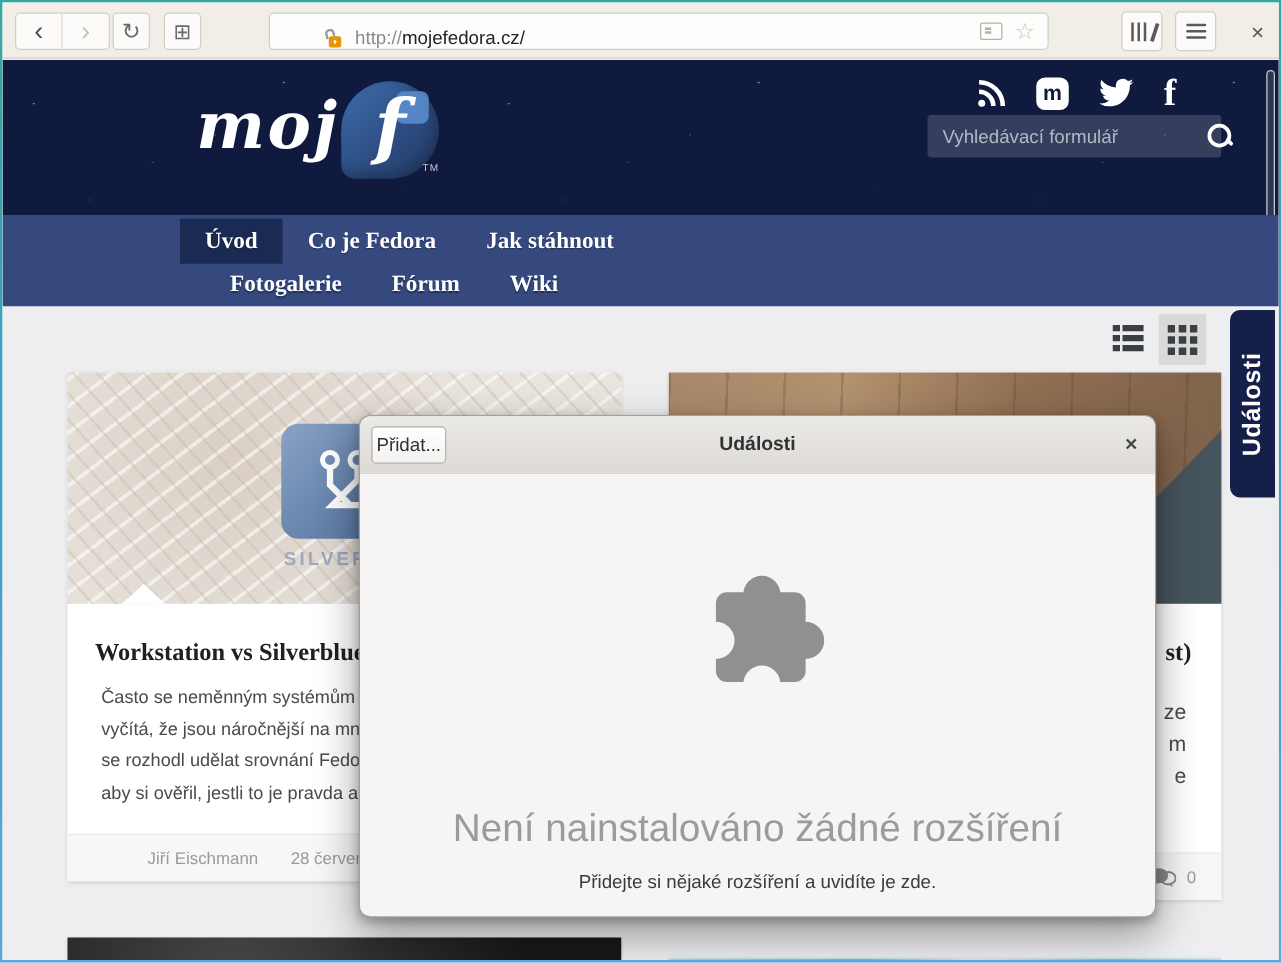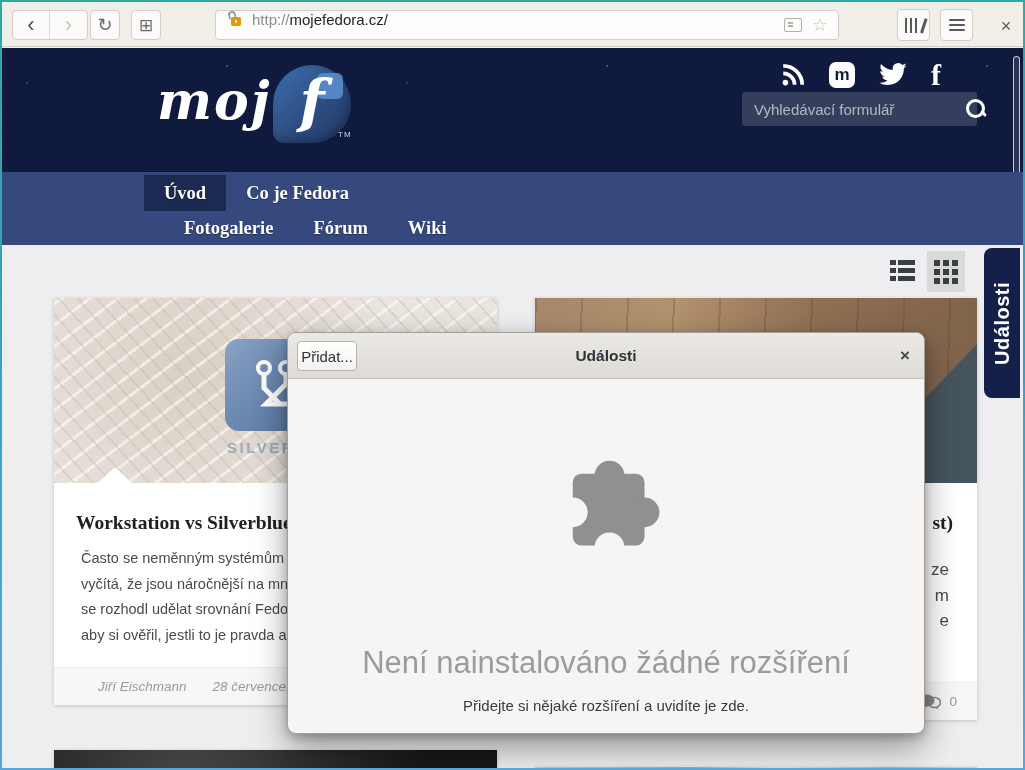--- a/index.html
+++ b/index.html
@@ -23,7 +23,7 @@
   .reload { left:88px; width:30px; font-size:18px; color:#6a6a6a; }
   .newtab { left:129px; width:30px; font-size:17px; color:#6a6a6a; }
   .urlbar { position:absolute; left:213px; top:8px; width:624px; height:30px; background:#fdfdfc;
-            border:1px solid #d2cec6; border-radius:4px; display:flex; align-items:flex-start; }
+            border:1px solid #d2cec6; border-radius:4px; display:flex; align-items:flex-end;padding-left:32px; }
   .lockwrap { margin-left:12px; width:16px; height:16px; position:relative; }
   .lock-shackle { position:absolute; left:0px; top:0px; width:8px; height:8px; border:2px solid #9a9a9a;
                   border-bottom:none; border-radius:5px 5px 0 0; transform:rotate(-14deg); }

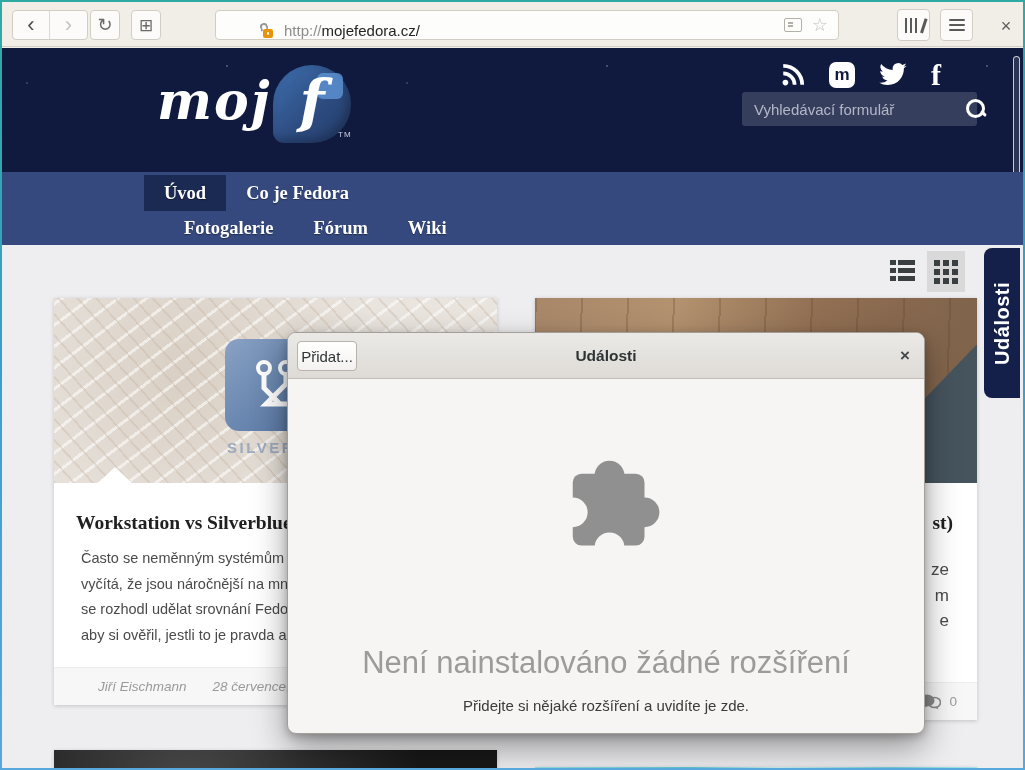--- a/index.html
+++ b/index.html
@@ -264,6 +264,7 @@
       <div class="nav-row r1">
         <div class="nav-item active">Úvod</div>
         <div class="nav-item">Co je Fedora</div>
+        <div class="nav-item">Jak stáhnout</div>
       </div>
       <div class="nav-row r2">
         <div class="nav-item">Fotogalerie</div>

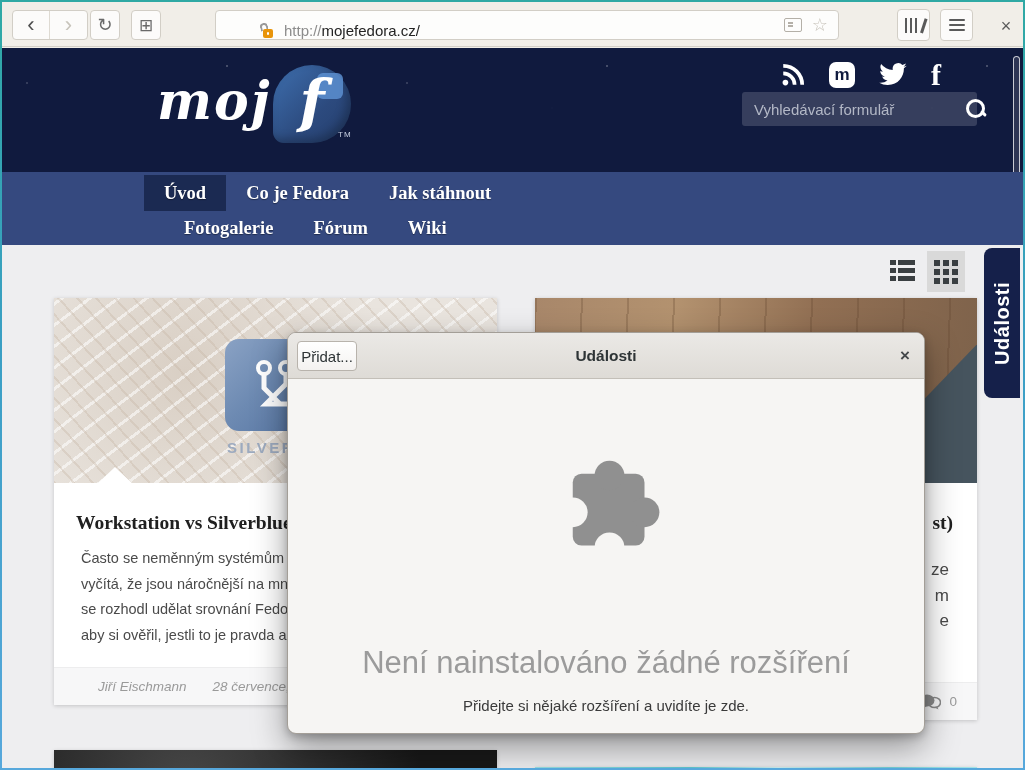--- a/index.html
+++ b/index.html
@@ -137,7 +137,7 @@
   .read-more { position:absolute; left:27px; top:368px; font-size:15px; color:#0c64d8; }
   .card-foot { position:absolute; left:0; right:0; bottom:0; height:38px; background:#f7f7f8;
                border-top:1px solid #ededee; display:flex; align-items:center; font-size:13.5px; color:#9a9a9a; }
-  .card-left .card-foot { padding-left:44px; gap:26px;font-style:italic; }
+  .card-left .card-foot { padding-left:64px; gap:26px; }
 
   .img-right { position:absolute; left:0; top:0; right:0; height:185px; overflow:hidden;
                background:linear-gradient(100deg,#a8876a 0%,#b3926f 30%,#916f53 60%,#7c614a 100%);

